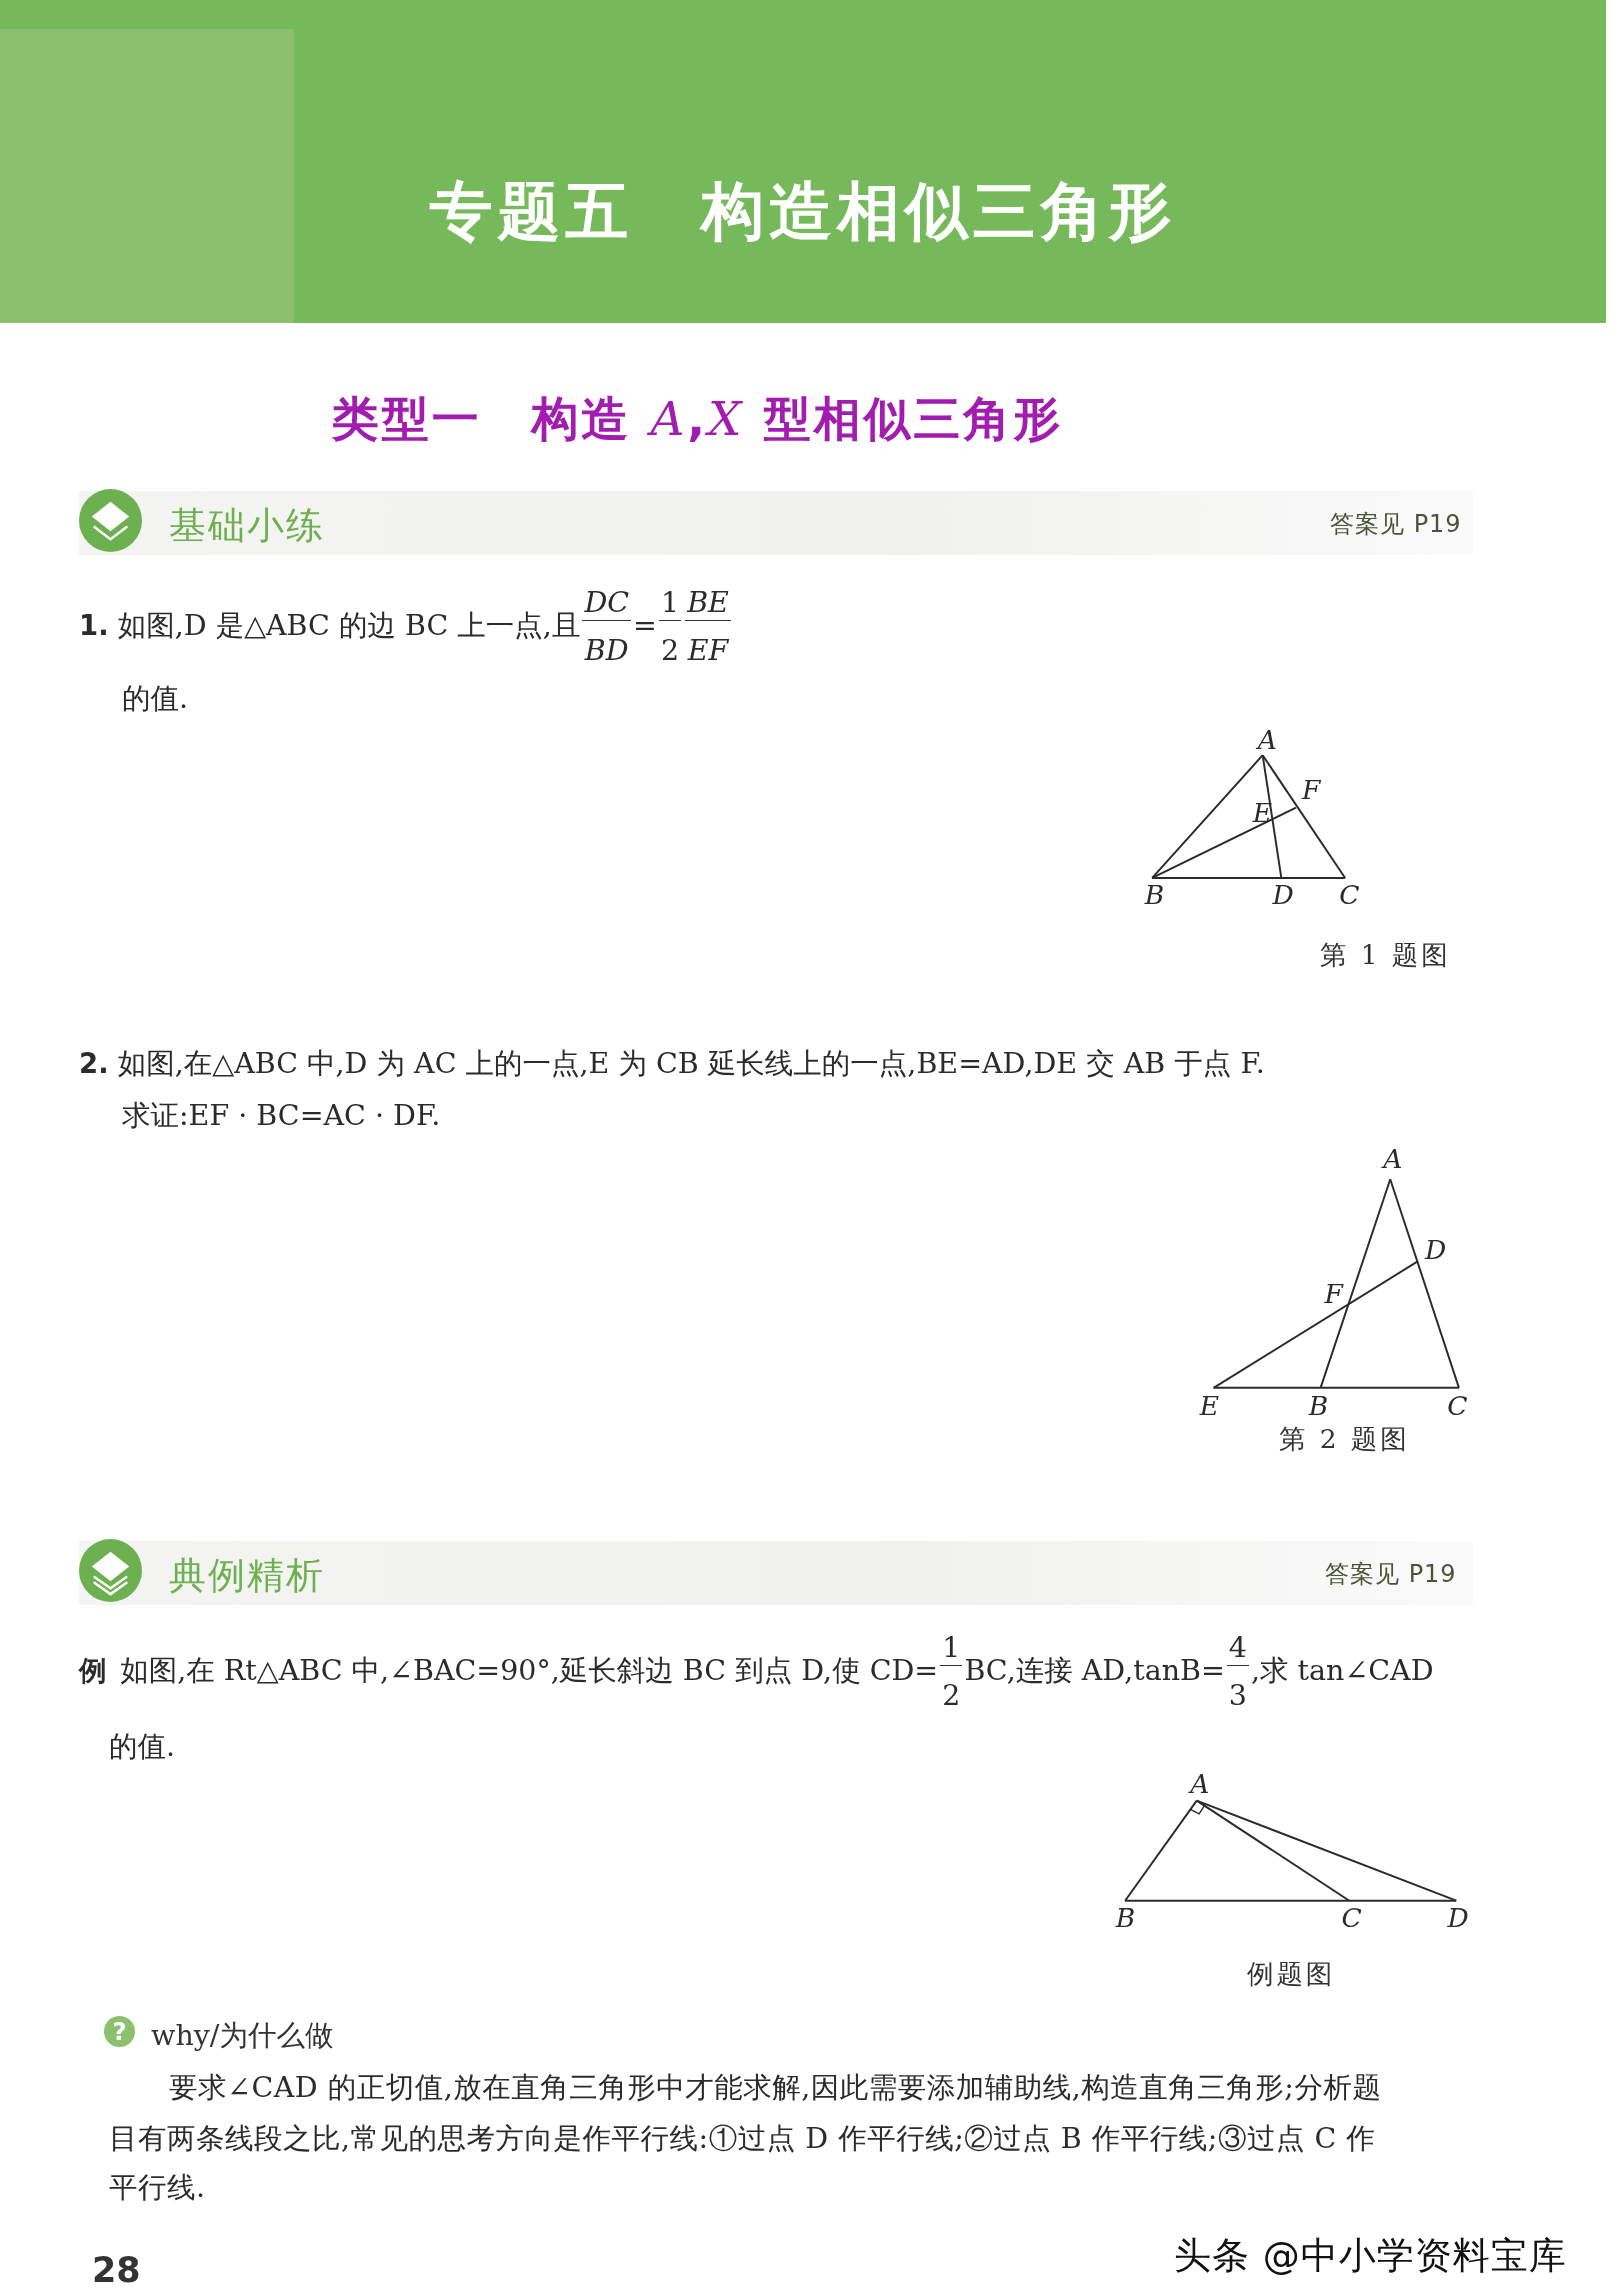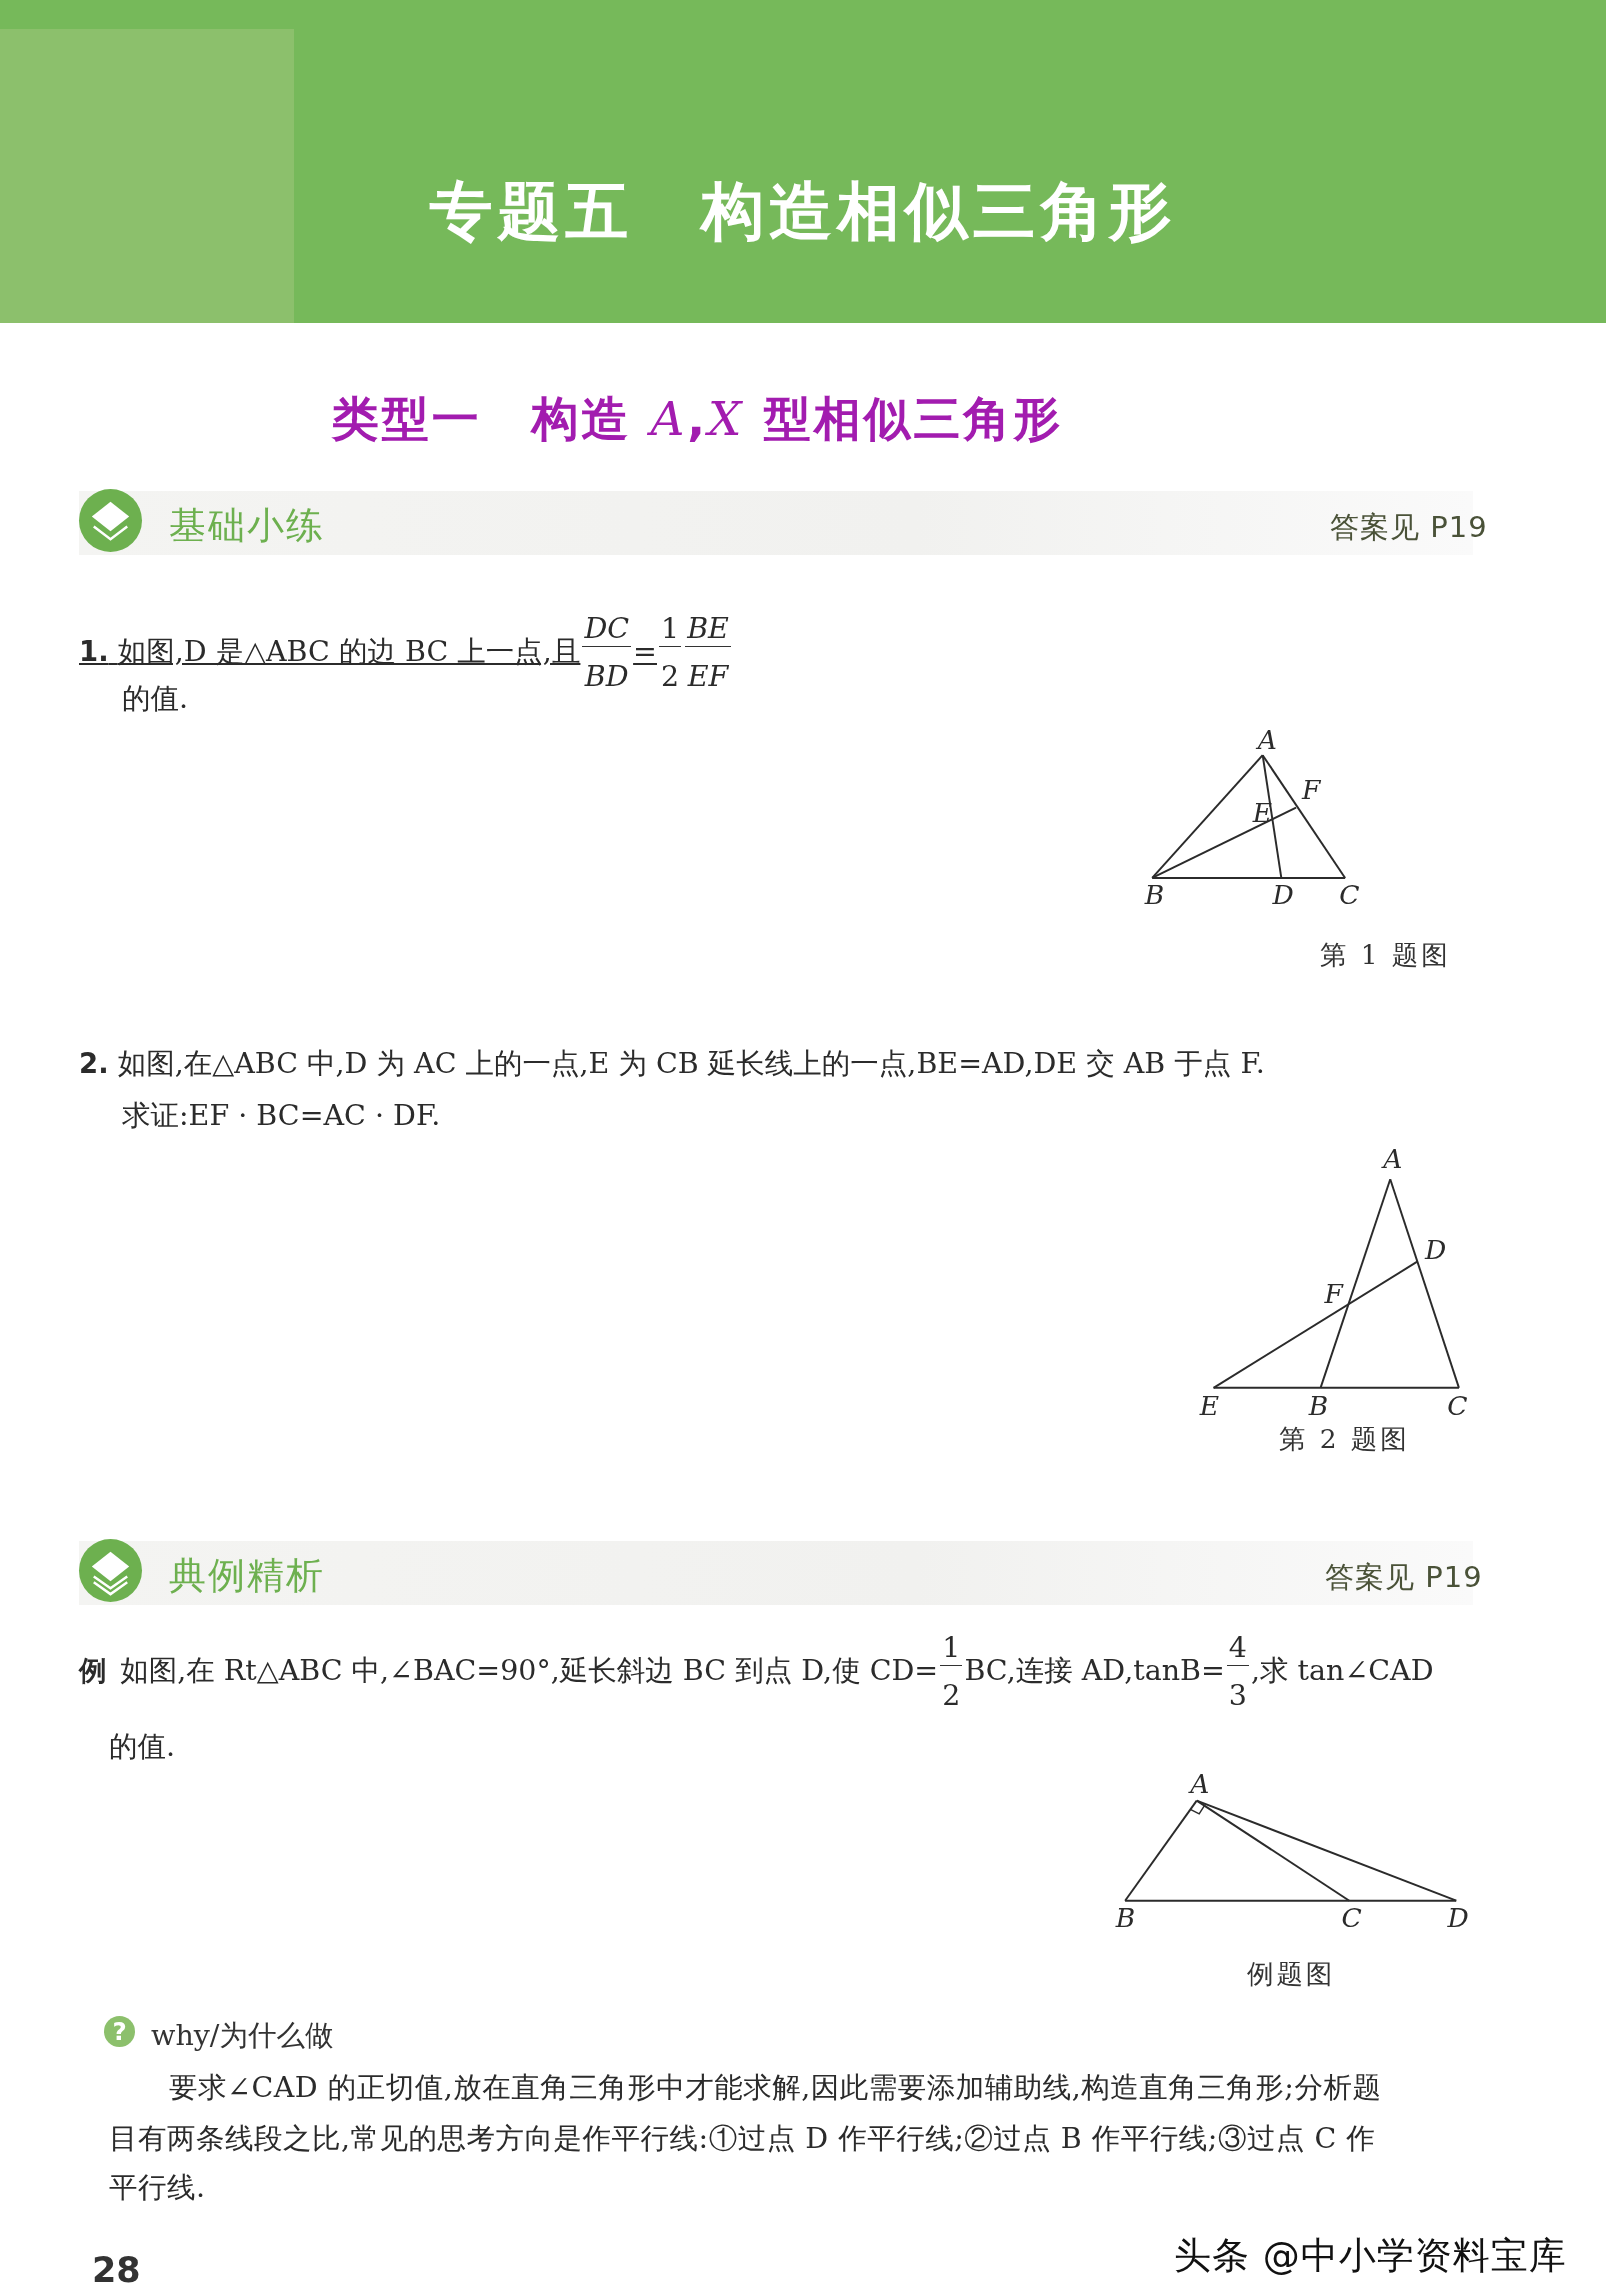--- a/index.html
+++ b/index.html
@@ -40,7 +40,7 @@
   }
   .answer-ref {
     font-family:"DejaVu Sans","Liberation Sans",sans-serif;
-    font-size:29px; color:#4a5238; letter-spacing:1px;
+    font-size:24px; color:#4a5238; letter-spacing:1px;
   }
   
   .qtext { font-size:28.5px; line-height:1; white-space:nowrap; color:#2b2b2b; }

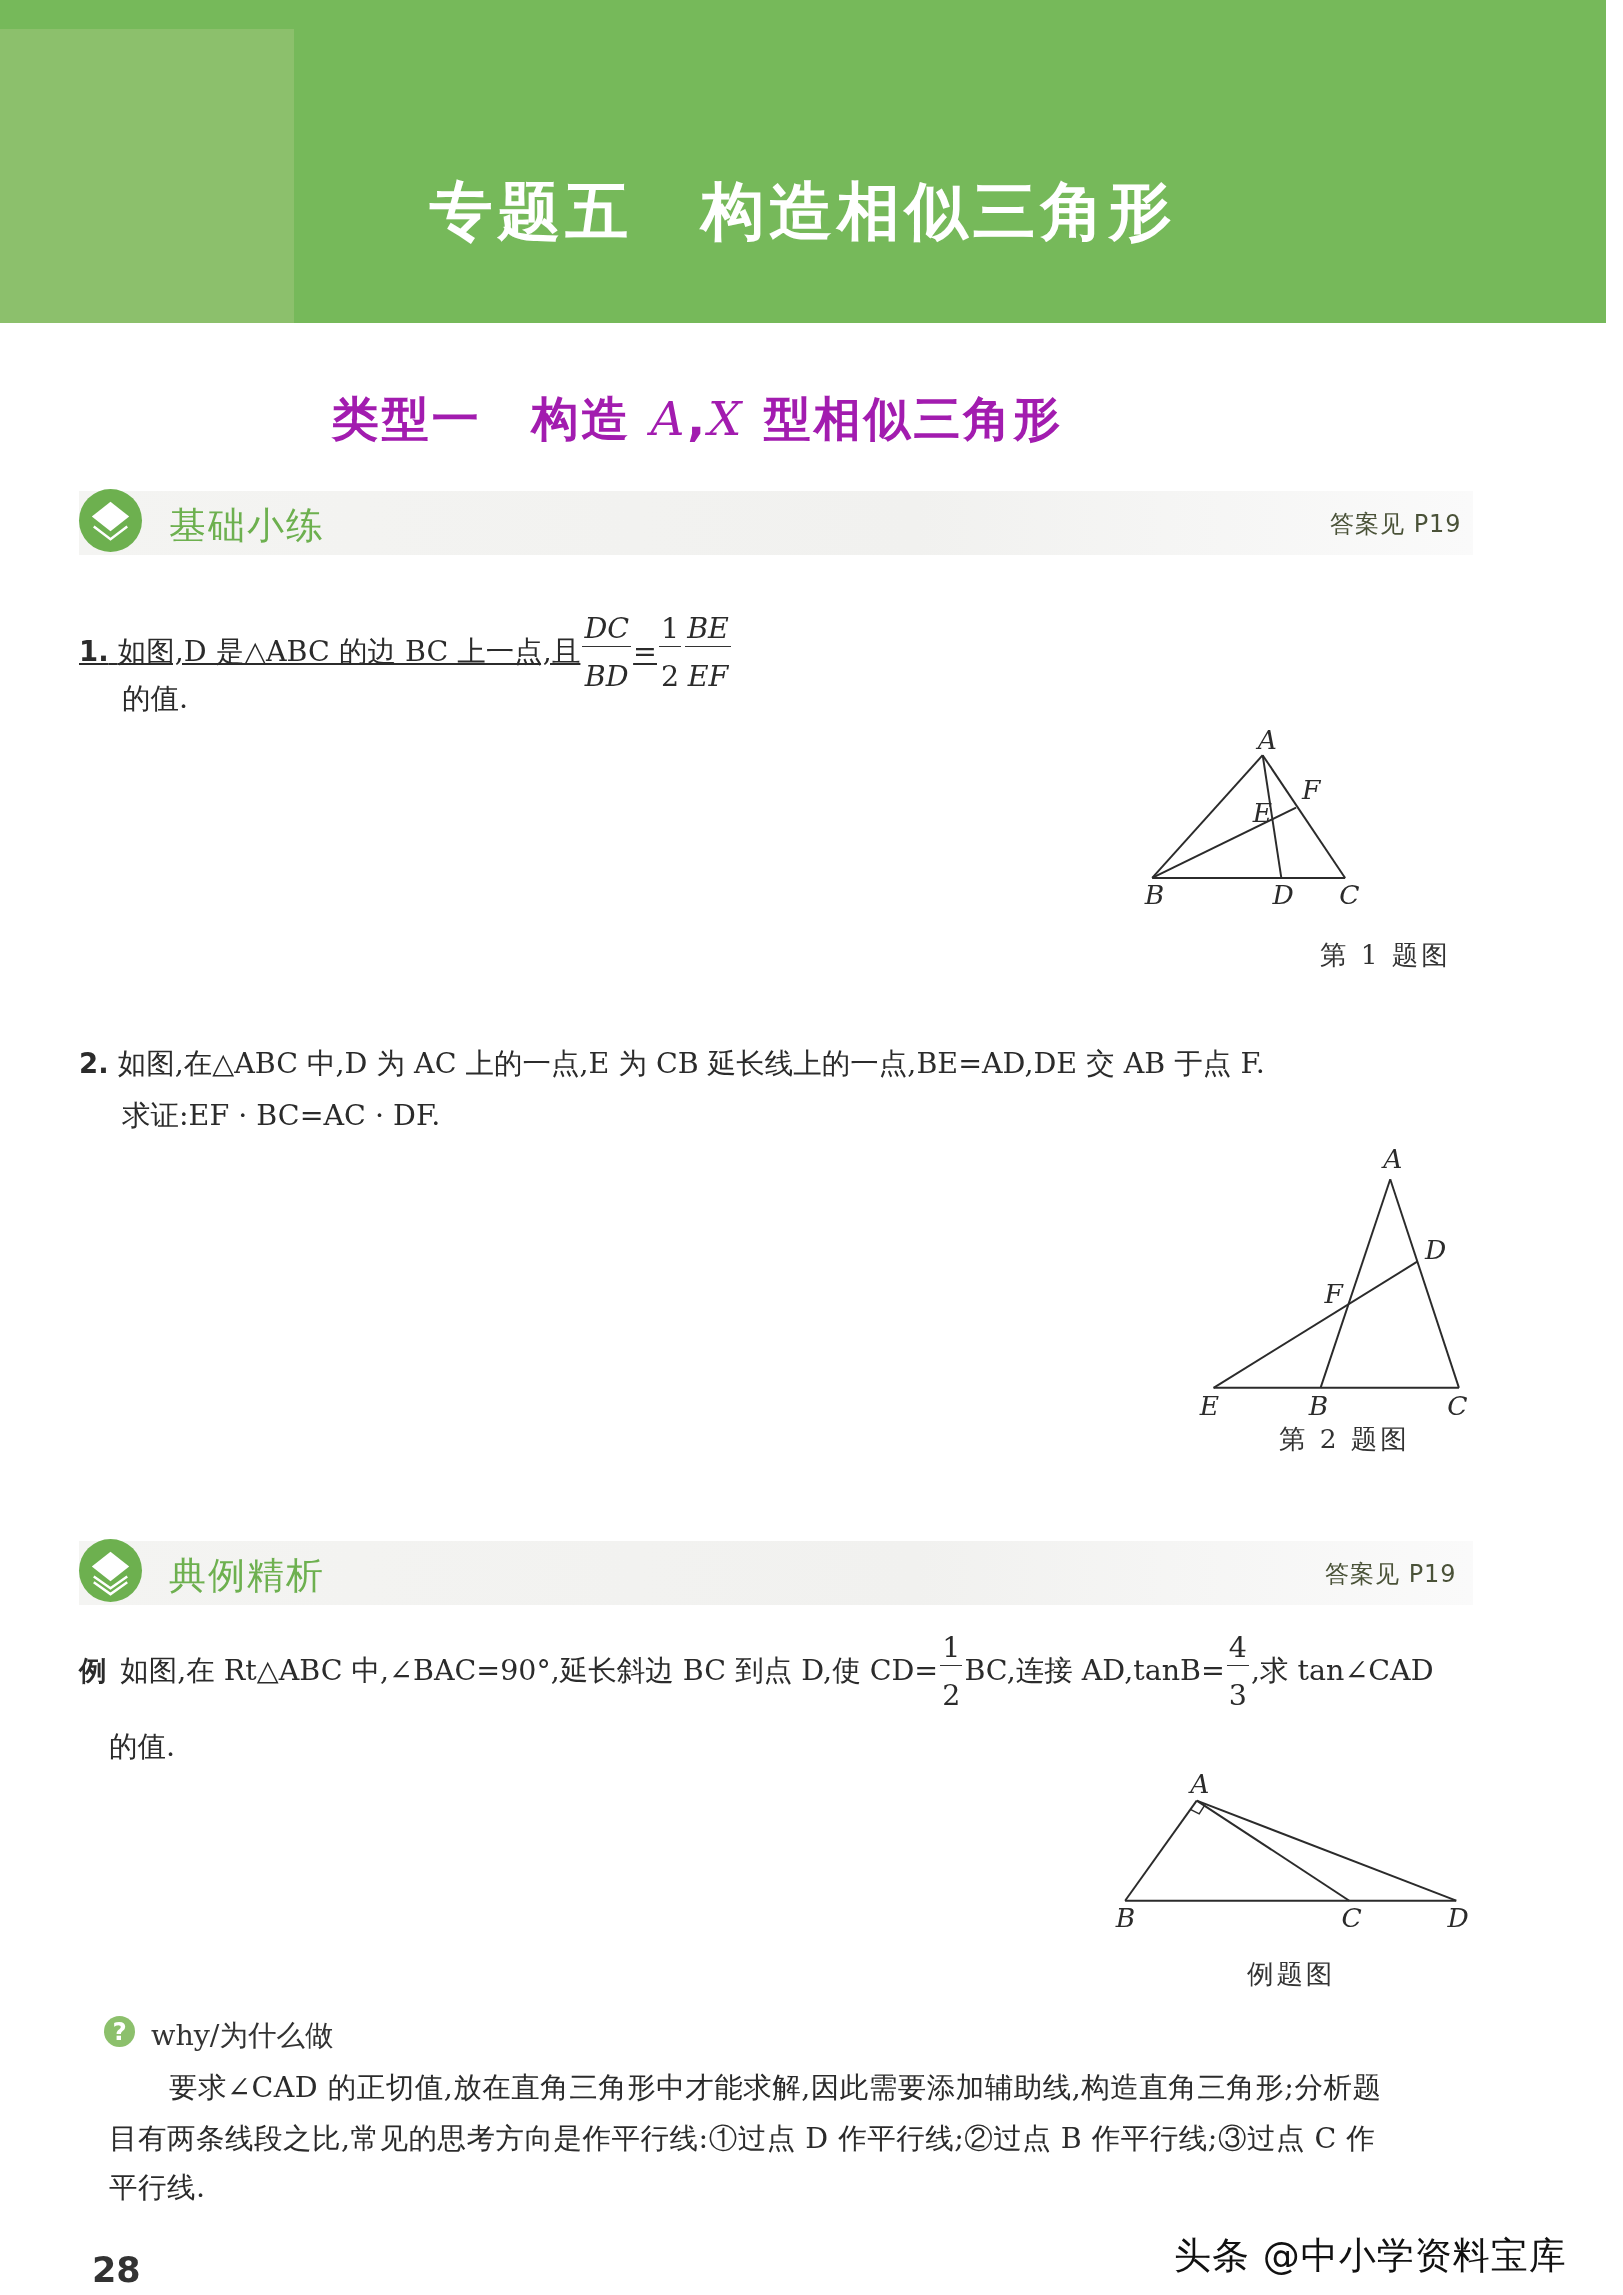--- a/index.html
+++ b/index.html
@@ -79,7 +79,7 @@
 <div class="abs section-title" style="left:169px; top:501px;">基础小练</div>
 <div class="abs answer-ref" style="left:1330px; top:508px;">答案见 P19</div>
 
-<div class="abs qtext" style="left:79px; top:615px;text-decoration:underline;">
+<div class="abs qtext" style="left:79px; top:589px;">
   <span class="qnum">1.</span>
   <span>如图,D 是△ABC 的边 BC 上一点,且</span><span class="frac"><span class="num">DC</span><span class="den">BD</span></span><span>=</span><span class="frac upright"><span class="num">1</span><span class="den">2</span></span><span class="frac"><span class="num">BE</span><span class="den">EF</span></span>
 </div>

